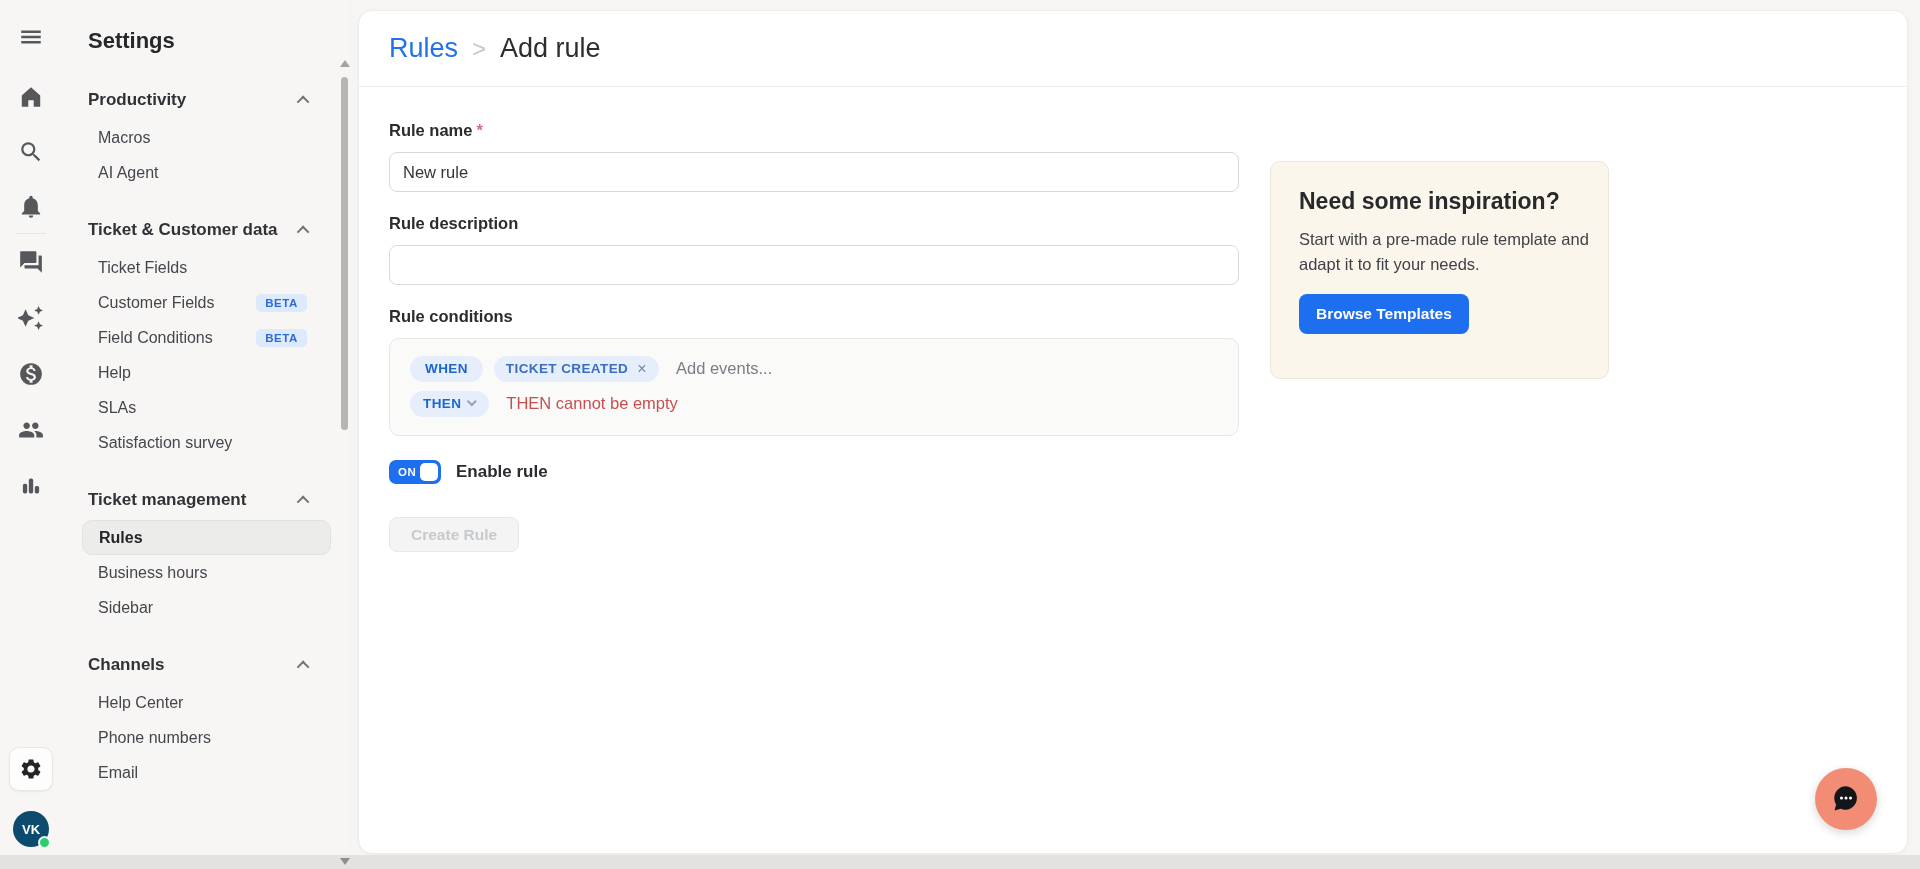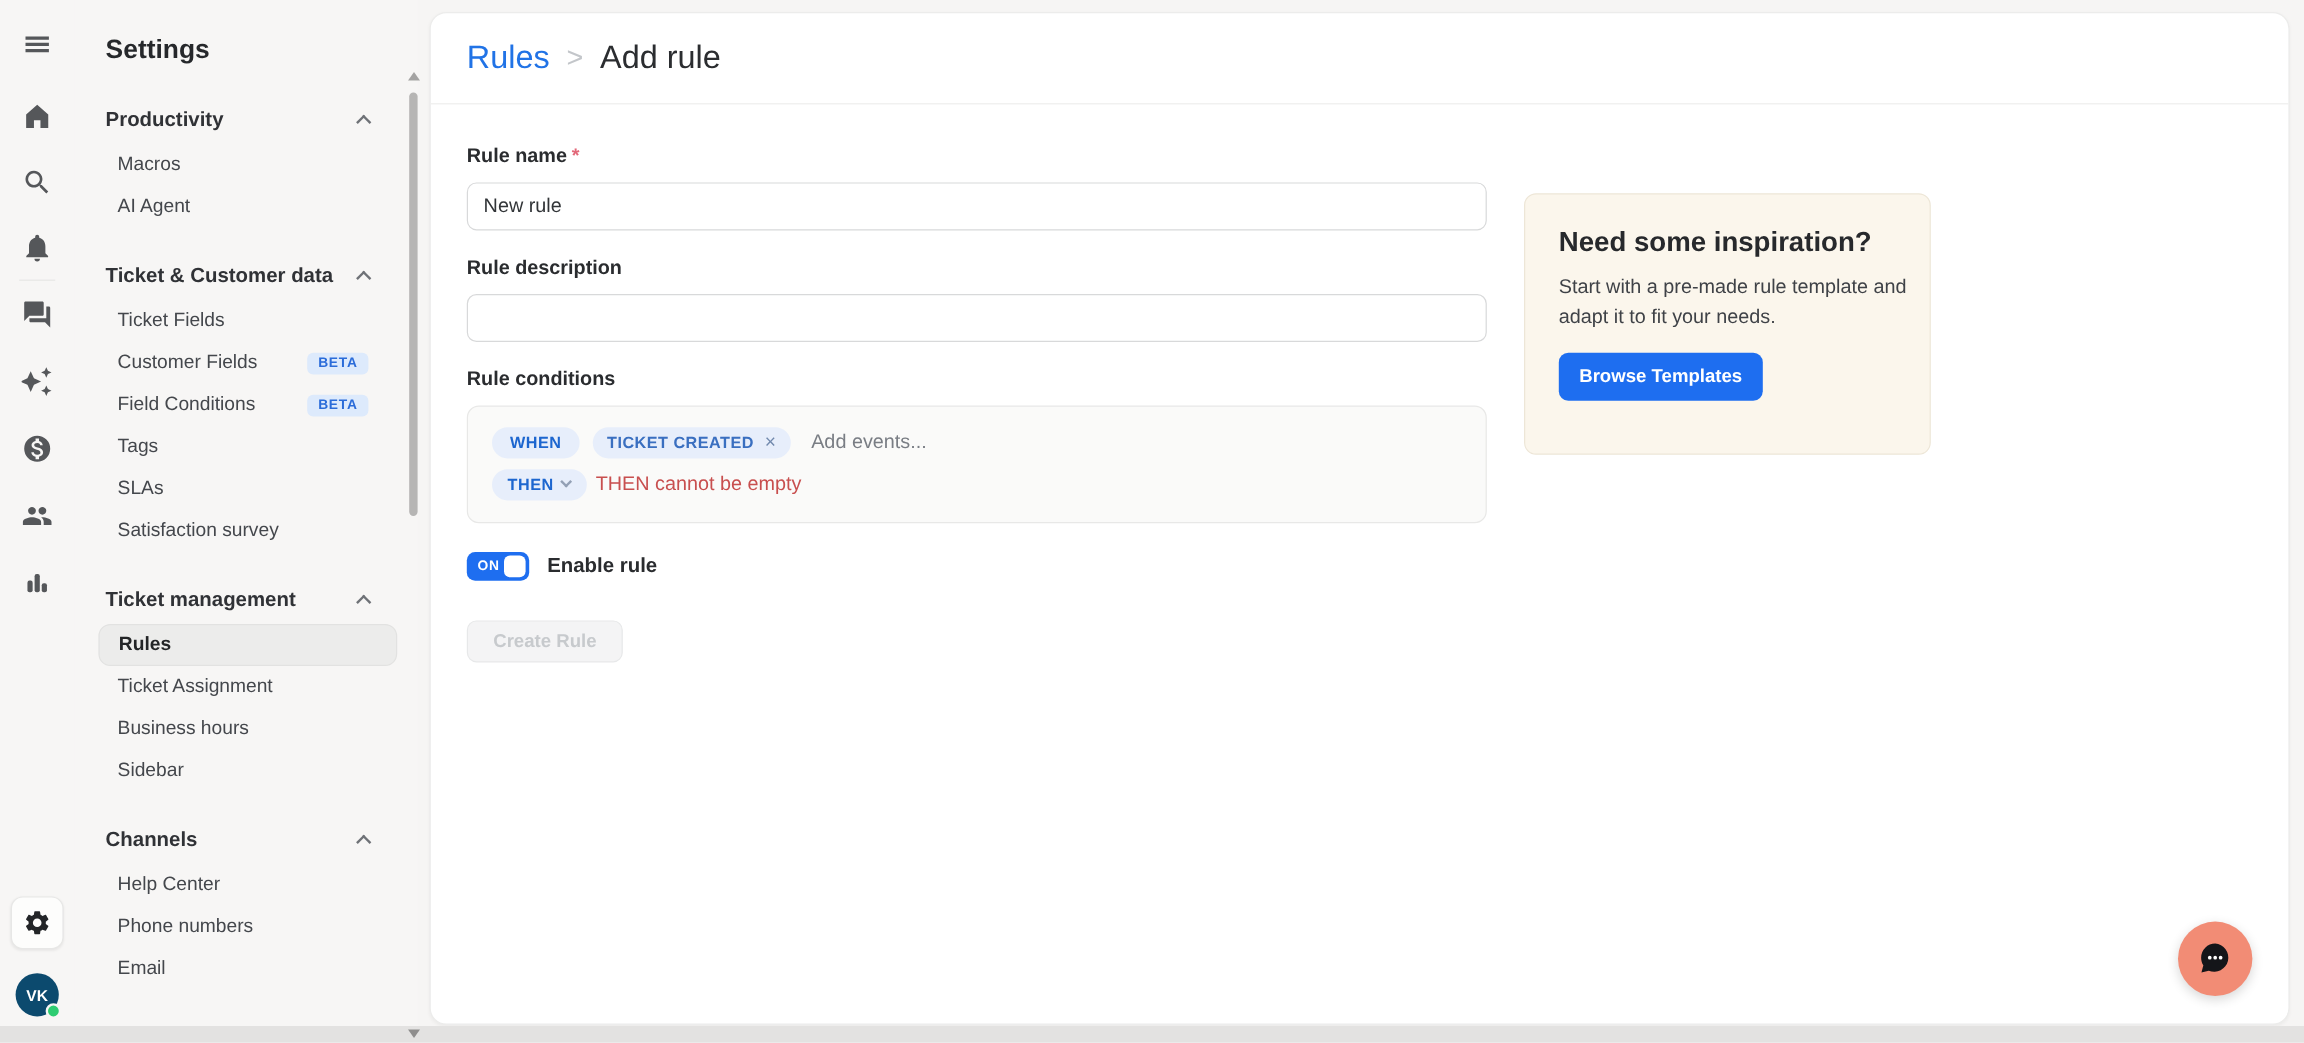--- a/index.html
+++ b/index.html
@@ -196,7 +196,7 @@
           <span class="beta">BETA</span>
         </div>
         <div class="side-item">
-          <span>Tags</span>
+          <span>Help</span>
         </div>
         <div class="side-item">
           <span>SLAs</span>

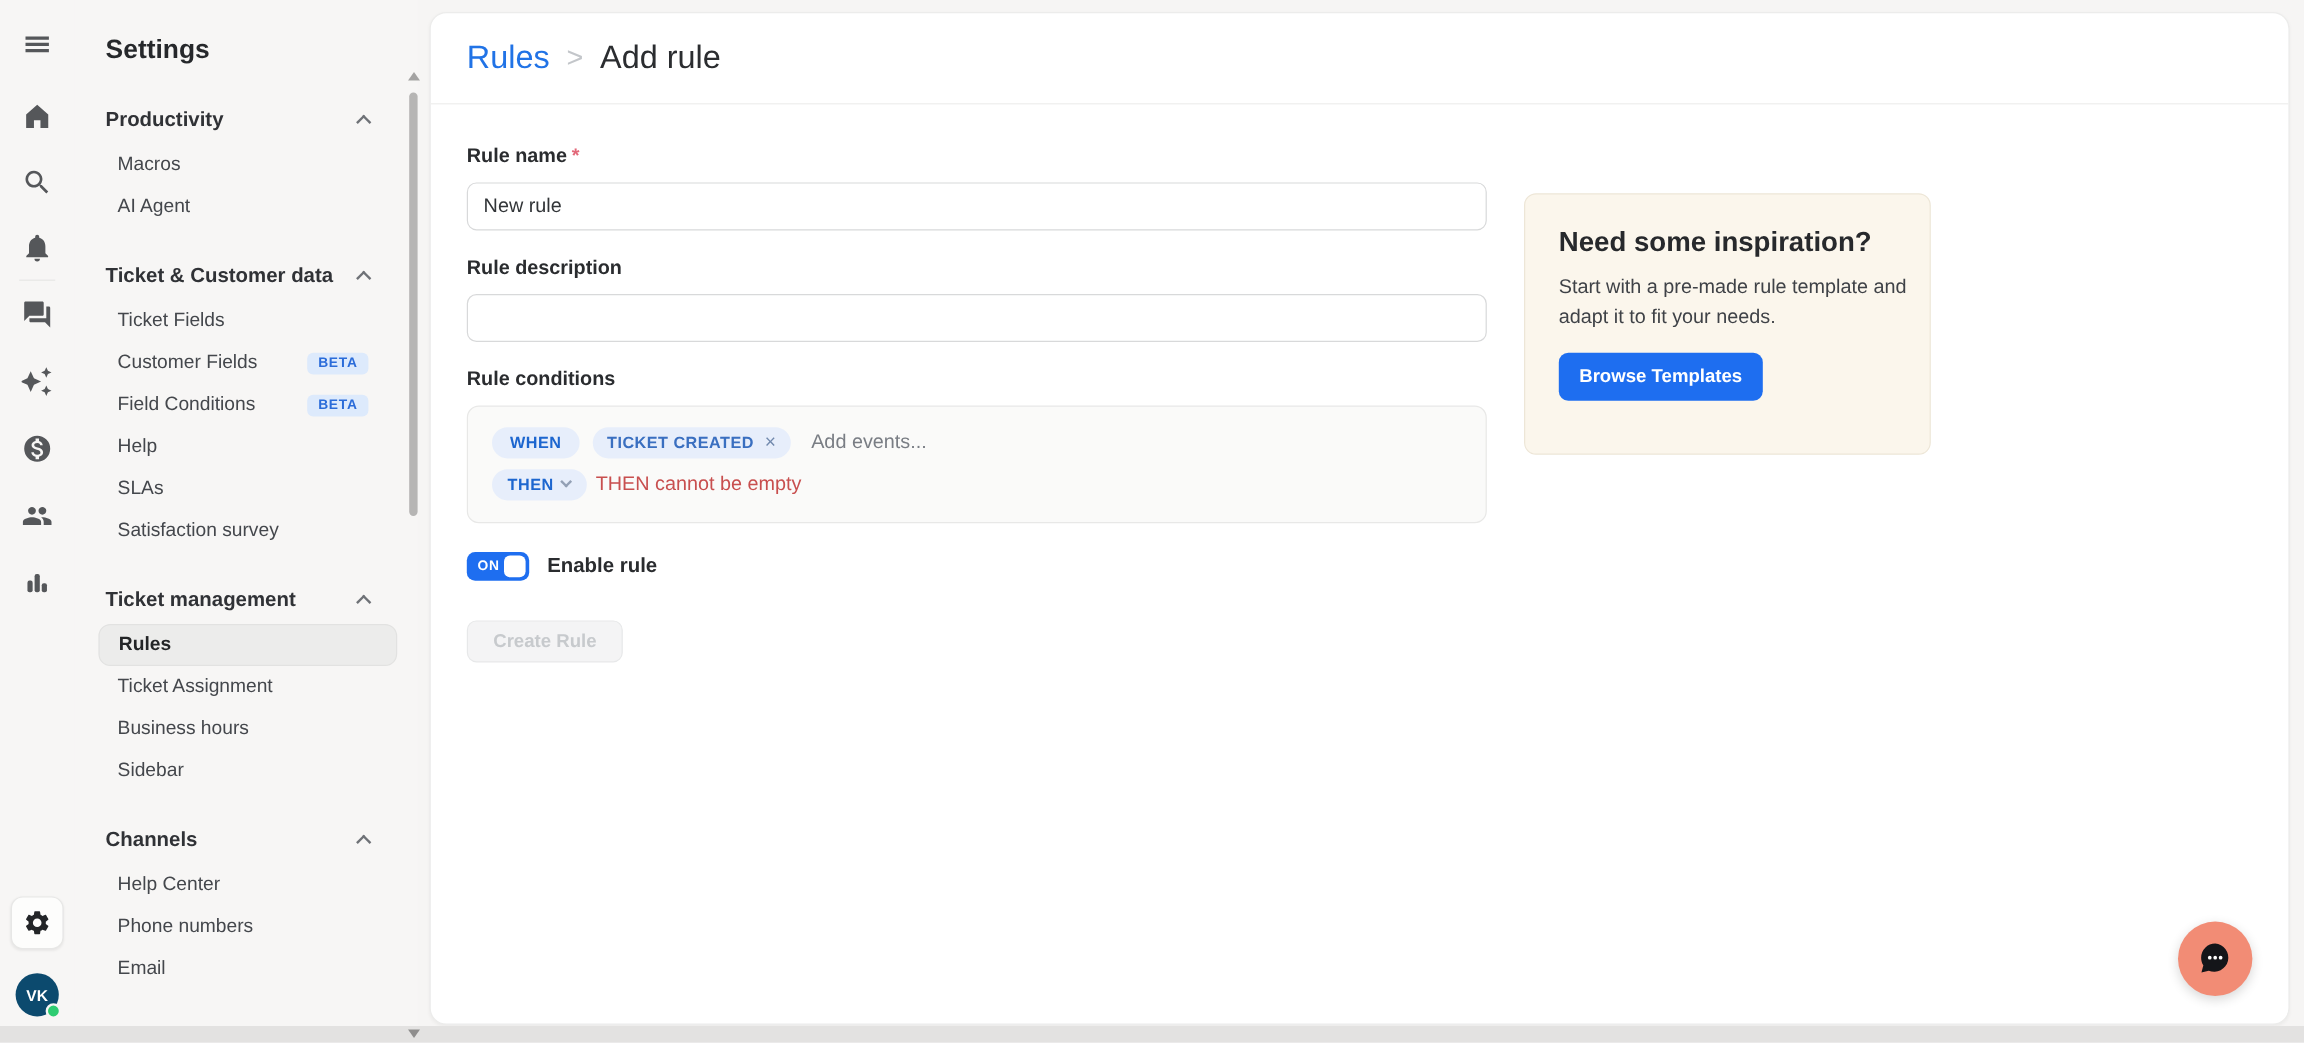--- a/index.html
+++ b/index.html
@@ -75,7 +75,7 @@
   .chip-caret { width:7px; height:7px; border-left:2px solid #93a0b5; border-bottom:2px solid #93a0b5;
                 transform:rotate(-45deg) translate(1px,-2px); margin-left:8px; }
   .add-events { margin-left:17px; font-size:16.5px; color:#797d84; cursor:text; }
-  .cond-error { margin-left:7px; font-size:16.5px; color:#c84f4f; }
+  .cond-error { margin-left:17px; font-size:16.5px; color:#c84f4f; }
 
   .toggle-row { display:flex; align-items:center; margin-top:24px; height:24px; }
   .toggle { position:relative; width:52px; height:24px; background:#1e6ef0; border-radius:7px; cursor:pointer; }

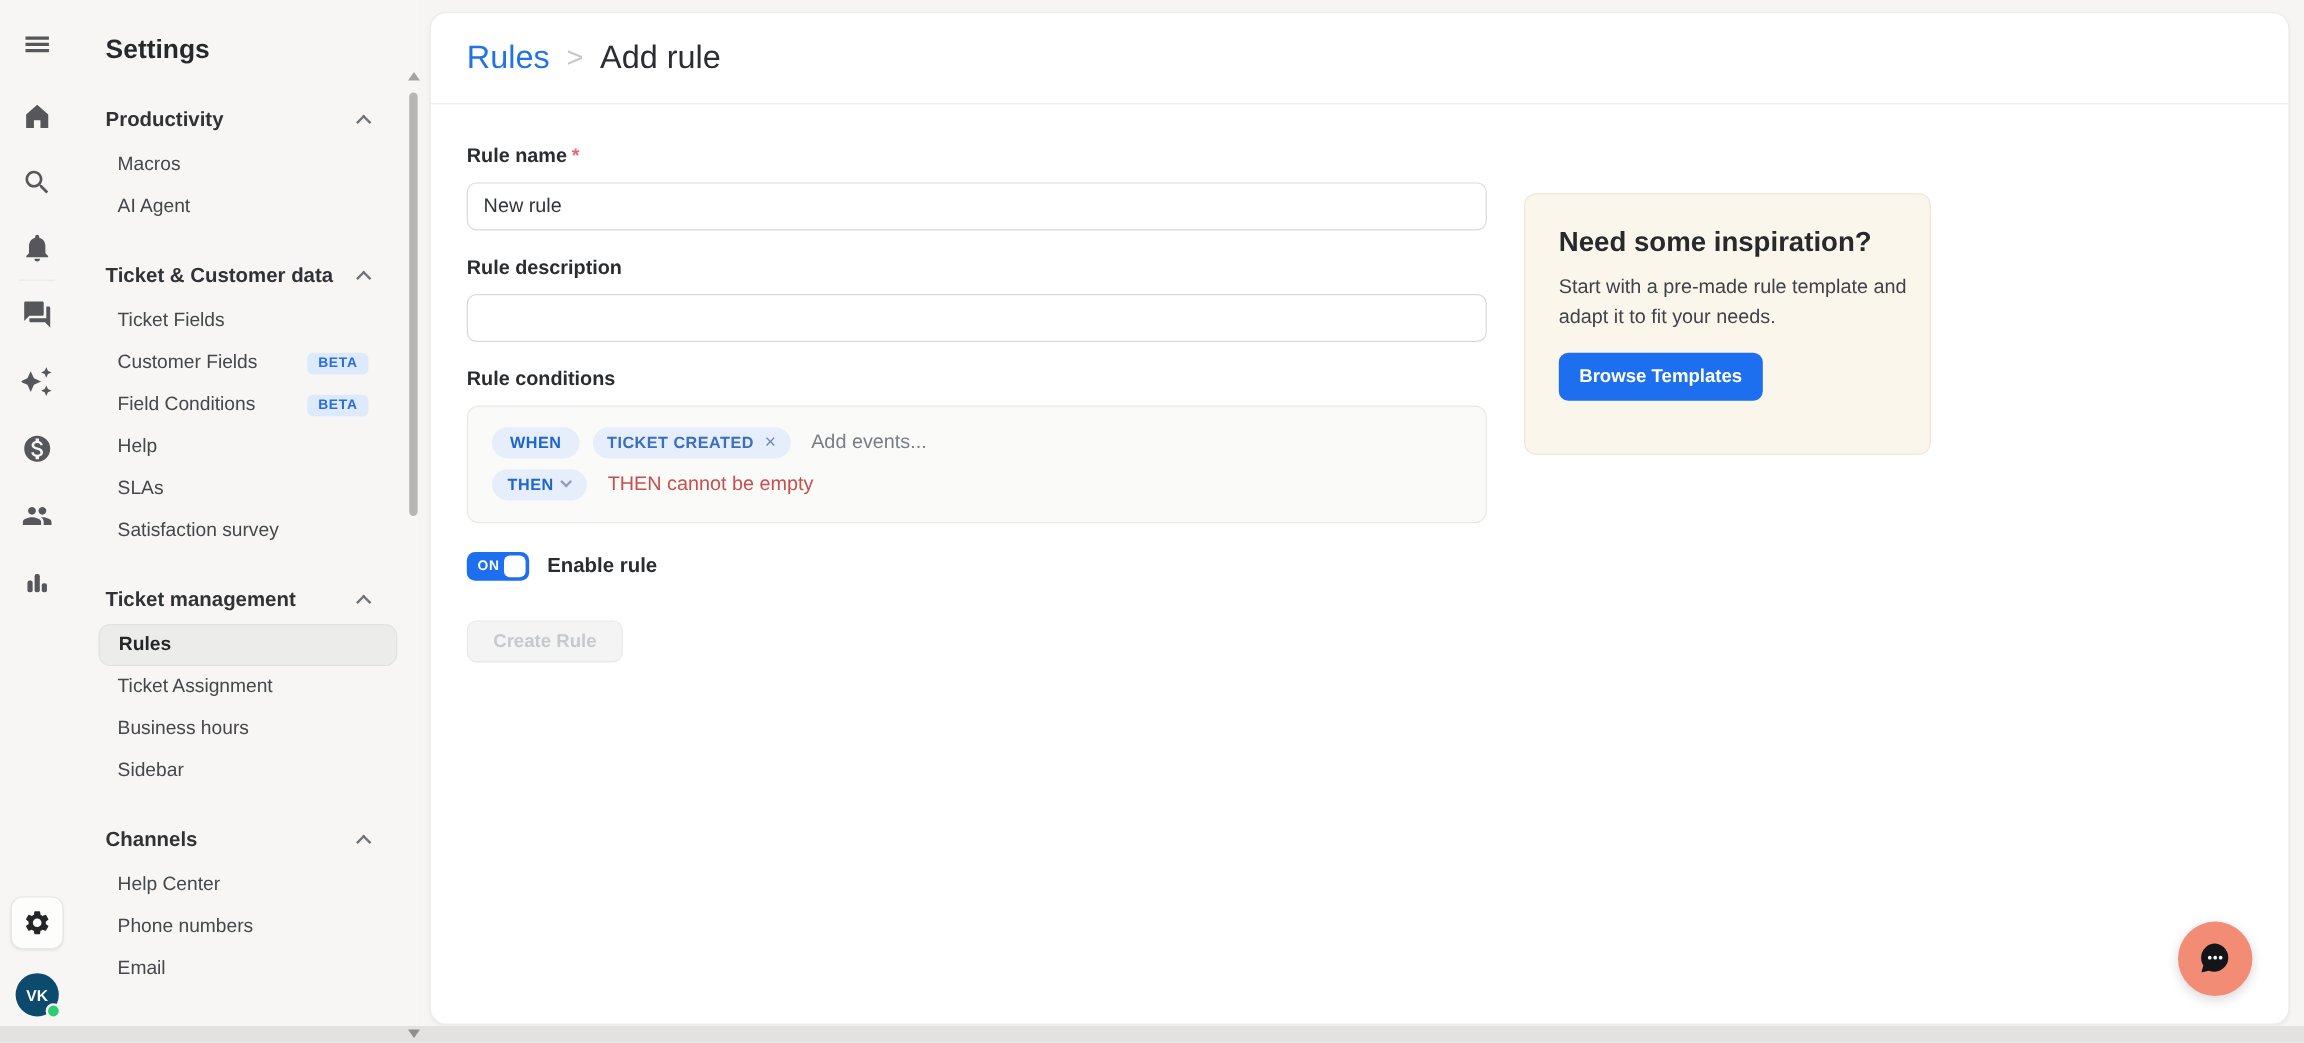--- a/index.html
+++ b/index.html
@@ -212,9 +212,6 @@
           <span>Rules</span>
         </div>
         <div class="side-item">
-          <span>Ticket Assignment</span>
-        </div>
-        <div class="side-item">
           <span>Business hours</span>
         </div>
         <div class="side-item">

